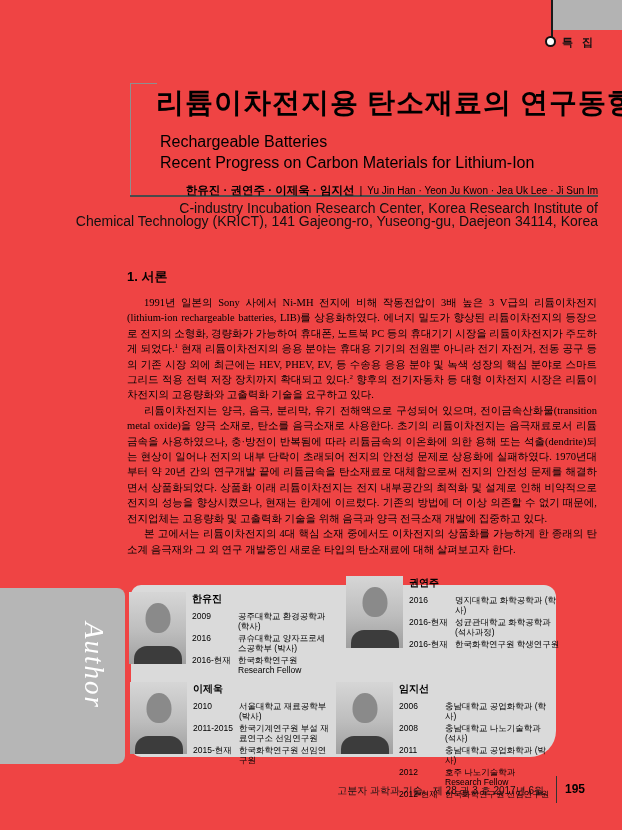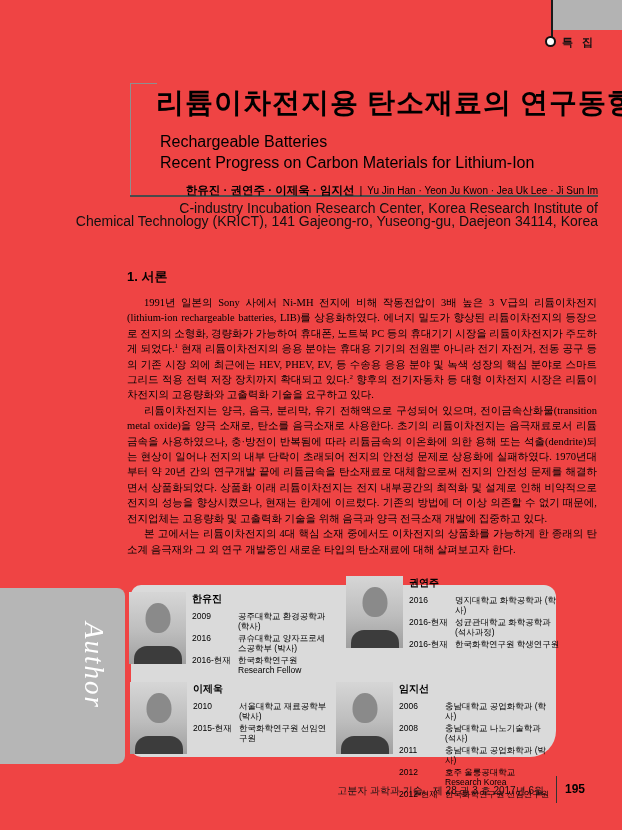--- a/index.html
+++ b/index.html
@@ -153,6 +153,10 @@
           <span class="hist-desc">서울대학교 재료공학부 (박사)</span>
         </div>
       <div class="hist-row">
+          <span class="hist-period">2011-2015</span>
+          <span class="hist-desc">한국기계연구원 부설 재료연구소 선임연구원</span>
+        </div>
+      <div class="hist-row">
           <span class="hist-period">2015-현재</span>
           <span class="hist-desc">한국화학연구원 선임연구원</span>
         </div>

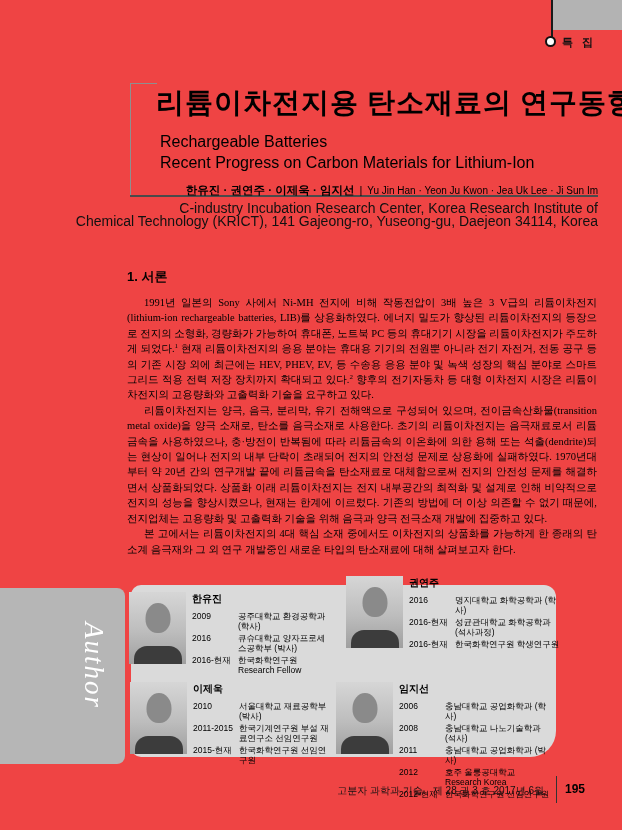--- a/index.html
+++ b/index.html
@@ -181,7 +181,7 @@
         </div>
       <div class="hist-row">
           <span class="hist-period">2012</span>
-          <span class="hist-desc">호주 울릉공대학교 Research Korea</span>
+          <span class="hist-desc">호주 나노기술학과 Research Fellow</span>
         </div>
       <div class="hist-row">
           <span class="hist-period">2012-현재</span>

